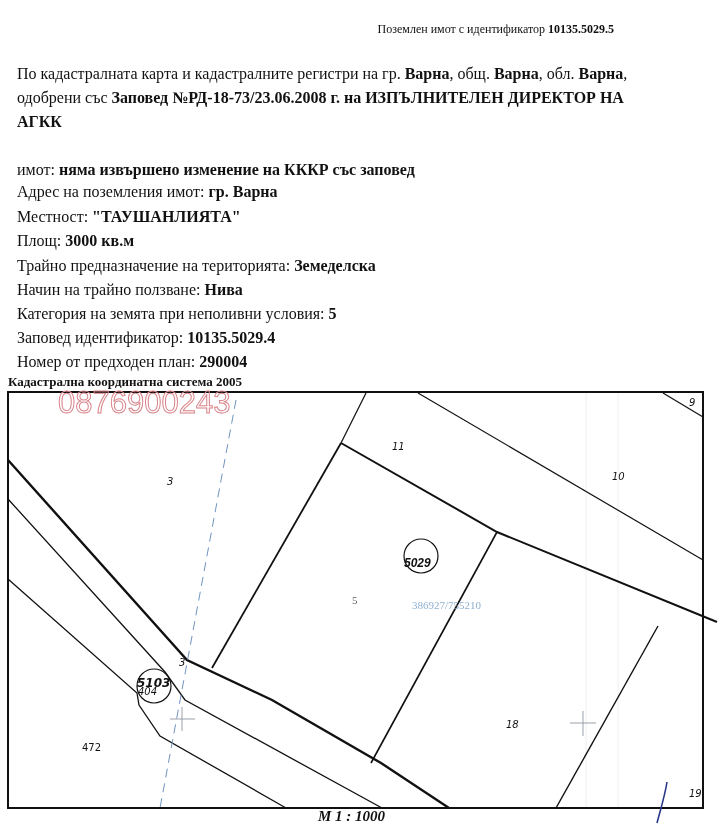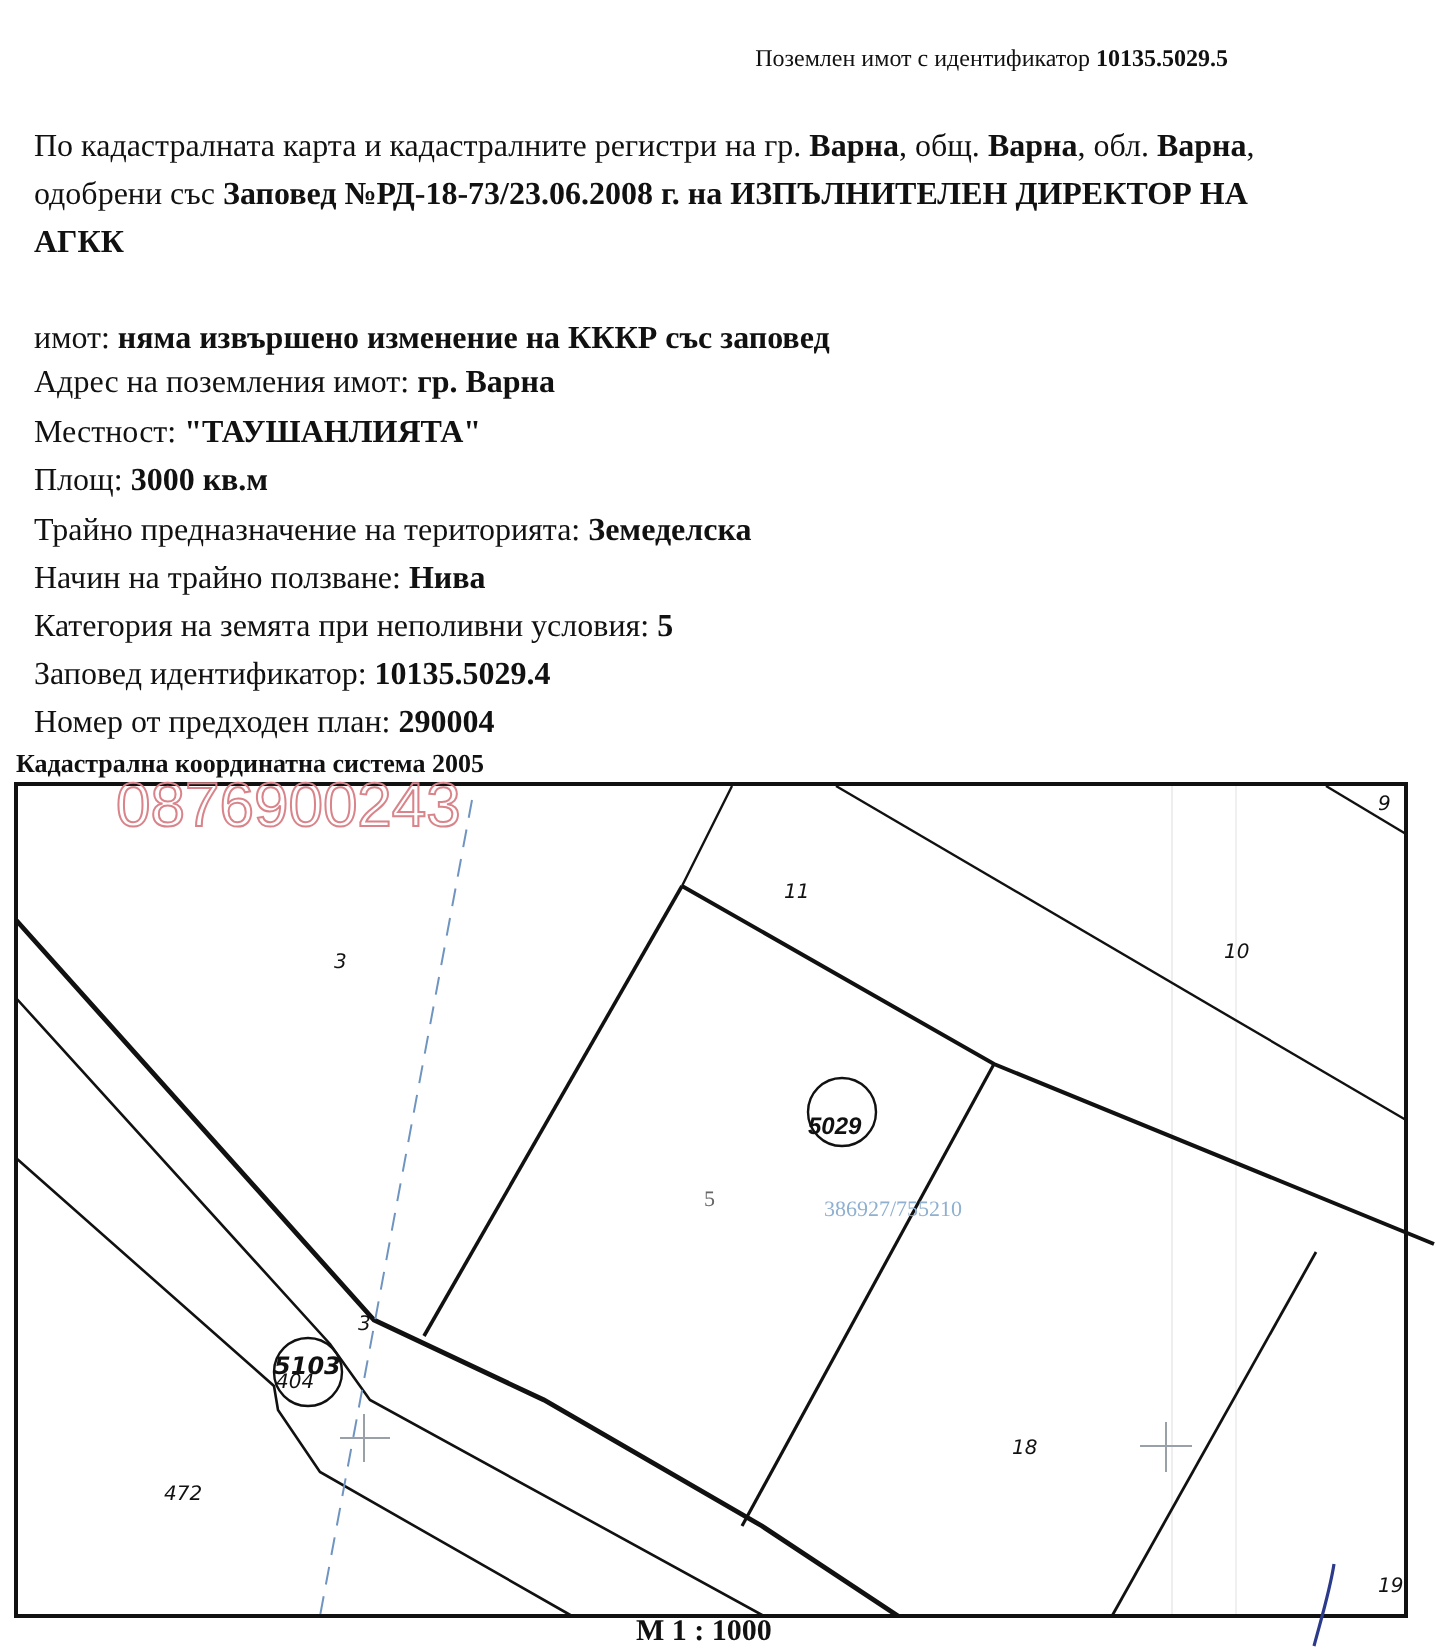--- a/index.html
+++ b/index.html
@@ -122,7 +122,7 @@
 <div style="position:absolute;left:352px;top:594px;font-family:'Liberation Serif',serif;font-size:11px;color:#666;">5</div>
 <div style="position:absolute;left:506px;top:678px;font-family:'DejaVu Sans',sans-serif;font-size:10px;font-style:italic;margin-top:41px;">18</div>
 <div style="position:absolute;left:138px;top:686px;font-family:'DejaVu Sans',sans-serif;font-size:10px;font-style:italic;">404</div>
-<div style="position:absolute;left:82px;top:742px;font-family:'DejaVu Sans',sans-serif;font-size:10px;font-style:italic;">472</div>
+<div style="position:absolute;left:82px;top:742px;font-family:'DejaVu Sans',sans-serif;font-size:10px;">472</div>
 <div style="position:absolute;left:689px;top:788px;font-family:'DejaVu Sans',sans-serif;font-size:10px;font-style:italic;">19</div>
 
 <div style="position:absolute;left:412px;top:599px;font-family:'Liberation Serif',serif;font-size:11px;color:#8fb0d0;">386927/755210</div>

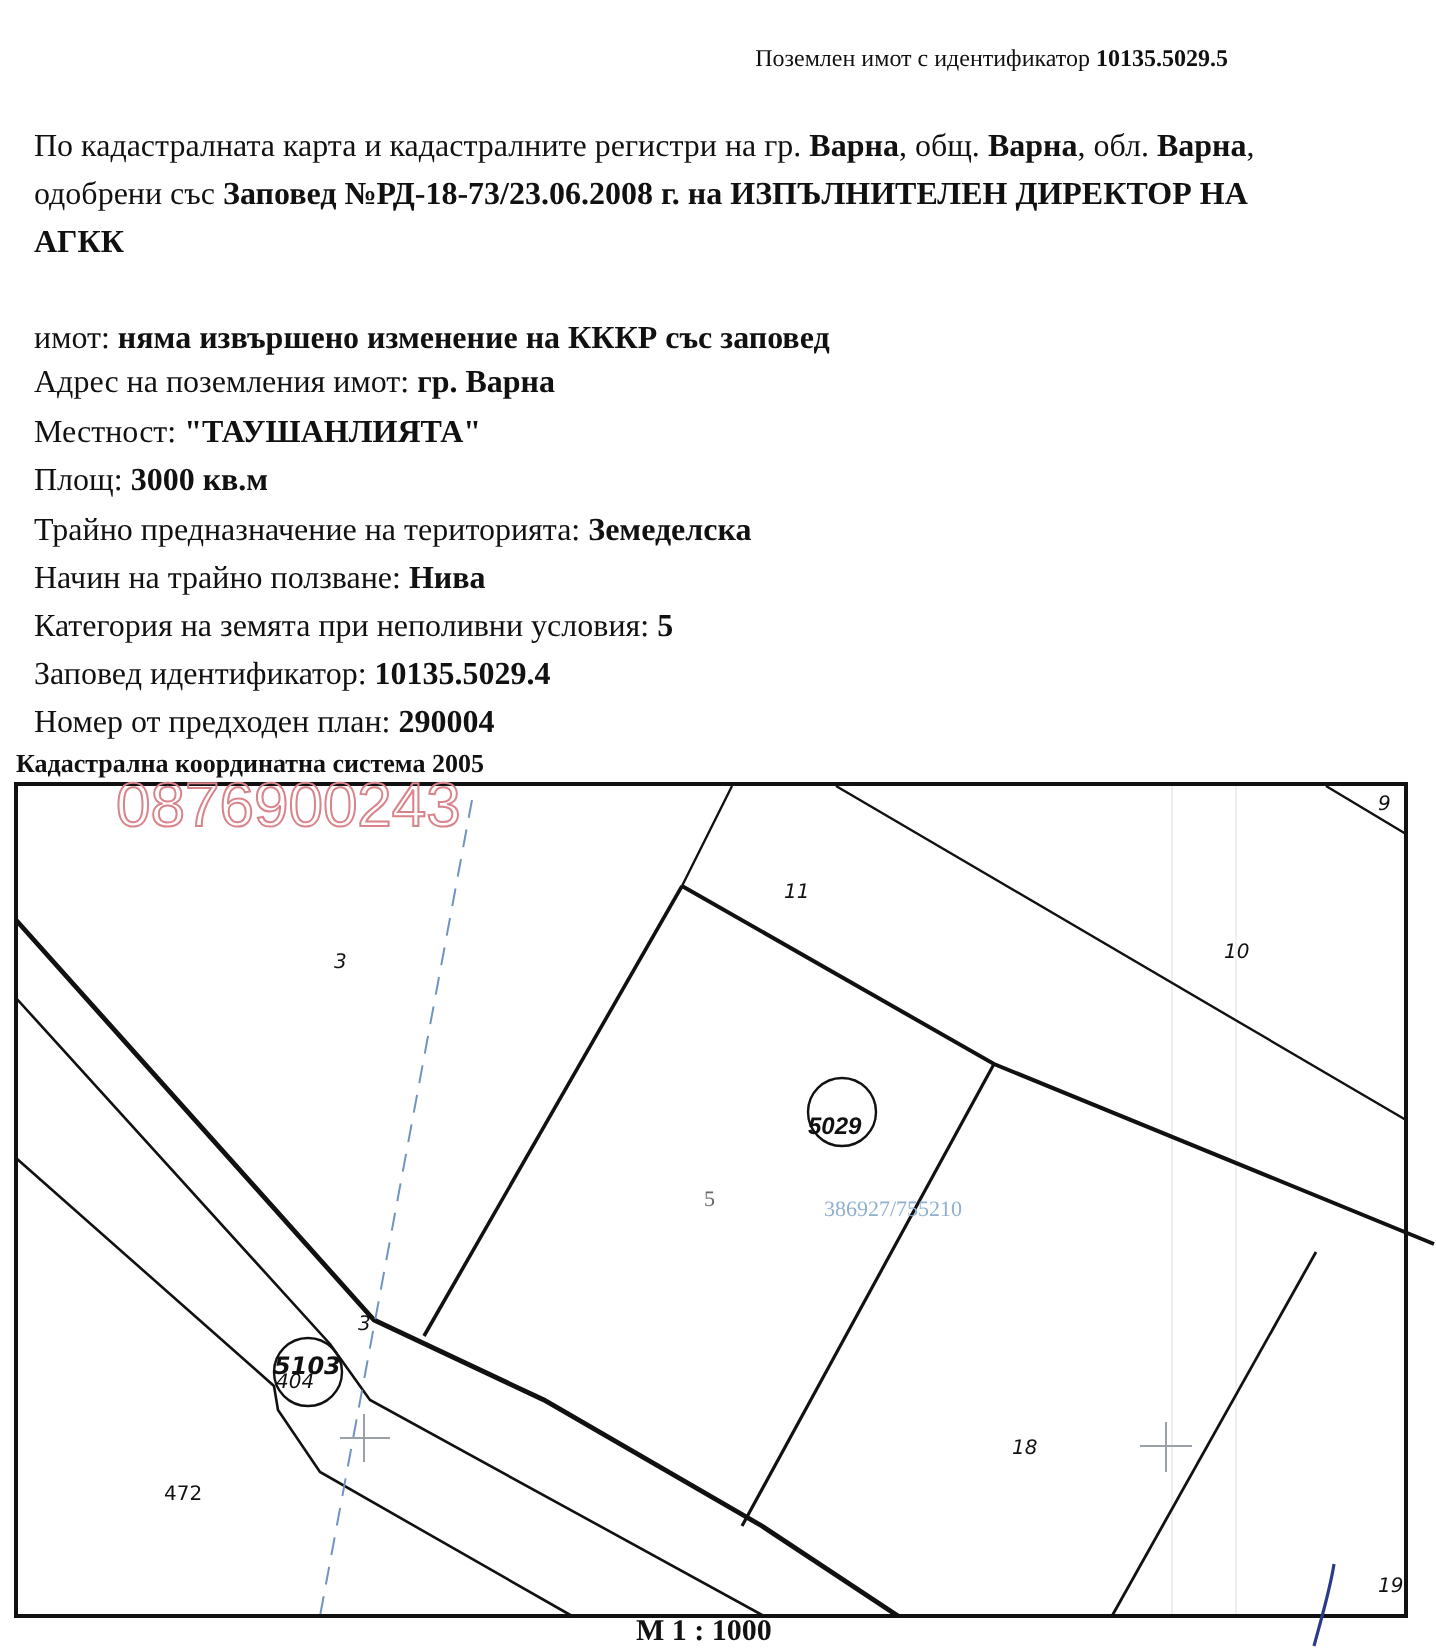--- a/index.html
+++ b/index.html
@@ -11,7 +11,7 @@
   .para b { font-weight:bold; }
   .coord-title { position:absolute; left:8px; top:374px; font-size:13px; font-weight:bold; }
   .map { position:absolute; left:0; top:388px; width:718px; height:437px; }
-  .scale { position:absolute; left:318px; top:808px; font-size:15px; font-weight:bold; }
+  .scale { position:absolute; left:318px; top:808px; font-size:15px; font-weight:bold;font-style:italic; }
   .watermark { position:absolute; left:58px; top:388px; font-family:"Liberation Sans", sans-serif;
                font-size:31px; letter-spacing:0px; color:transparent;
                -webkit-text-stroke:1px #d9848a; line-height:30px; }

